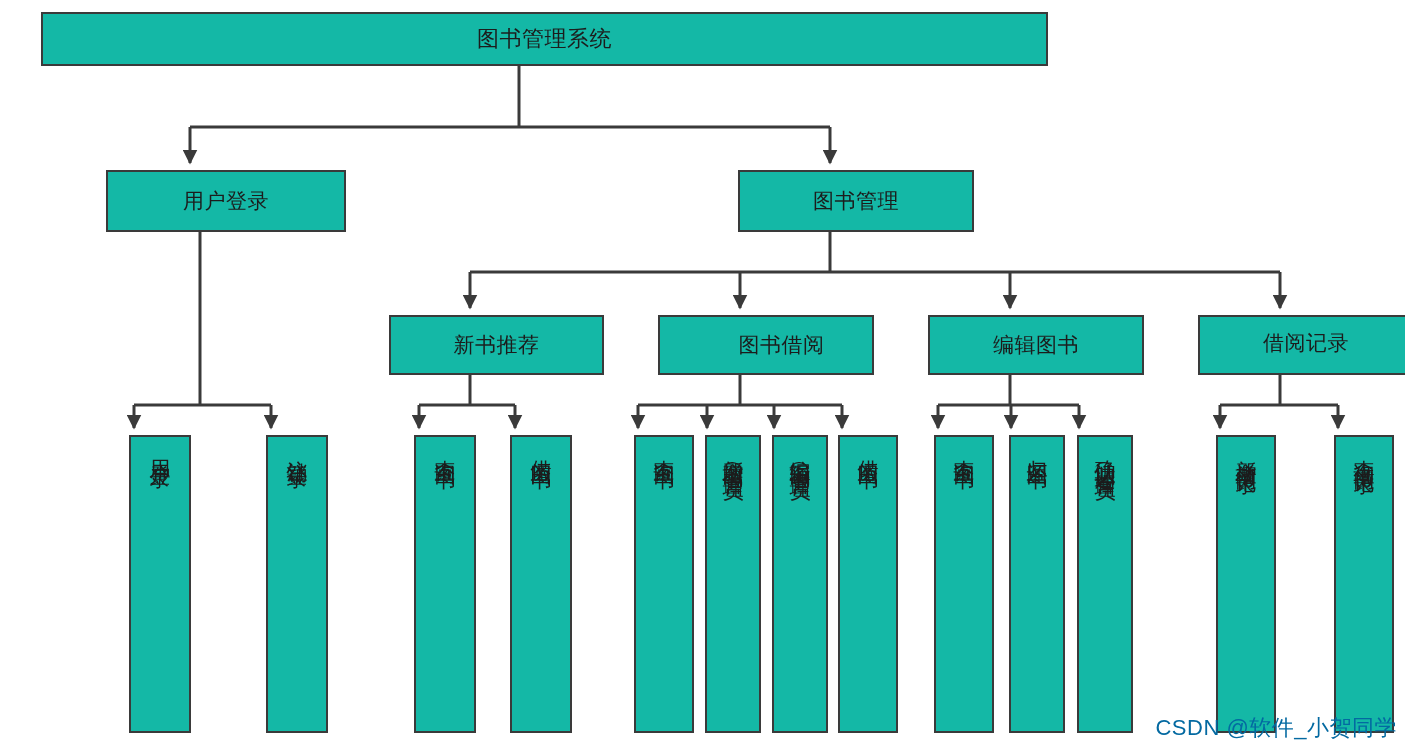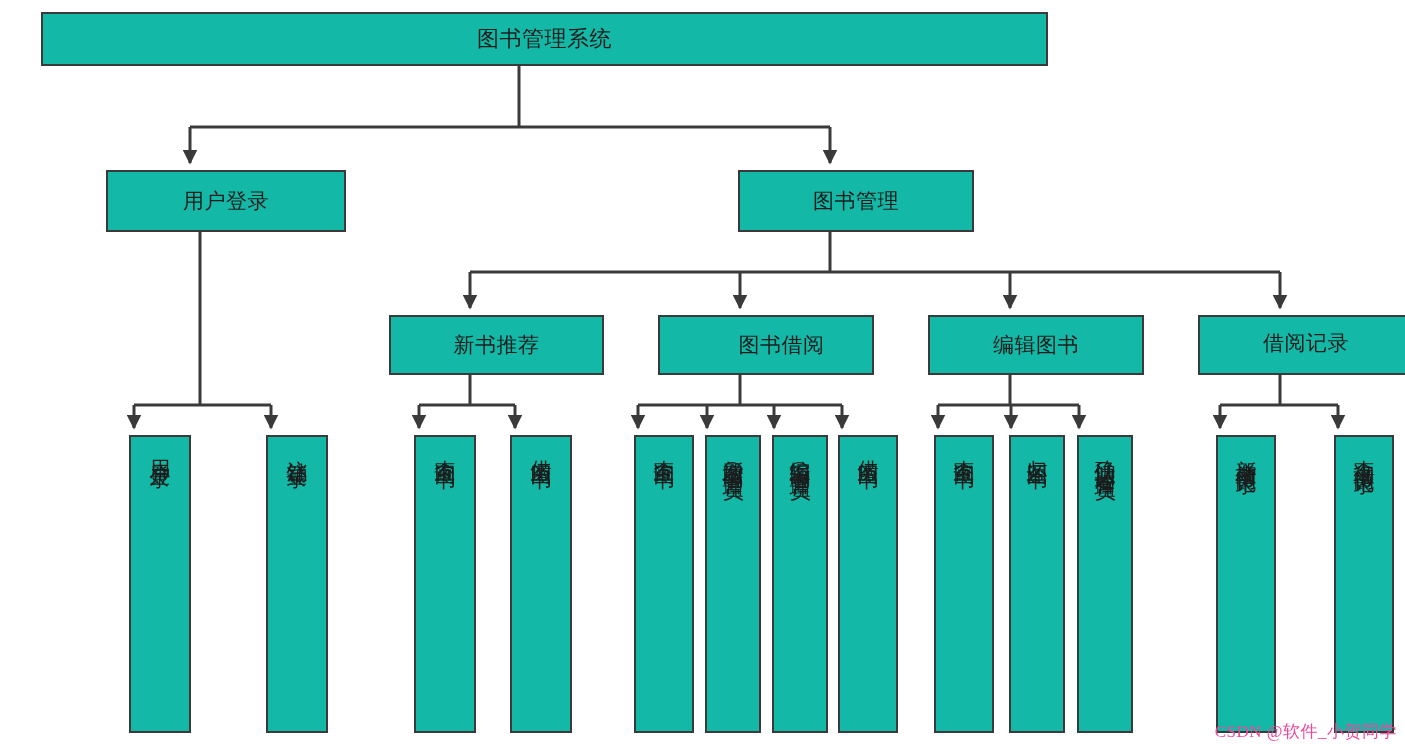--- a/index.html
+++ b/index.html
@@ -59,12 +59,12 @@
     position:absolute;
     right:8px;
     bottom:4px;
-    font-size:17px;
-    color:#ec4899;
+    font-size:22px;
+    color:#0369a1;
     letter-spacing:0.5px;
     white-space:nowrap;
     z-index:3;
-    font-family:Liberation Serif, serif;
+    font-family:Liberation Sans, sans-serif;
   }
 </style>
 </head>

